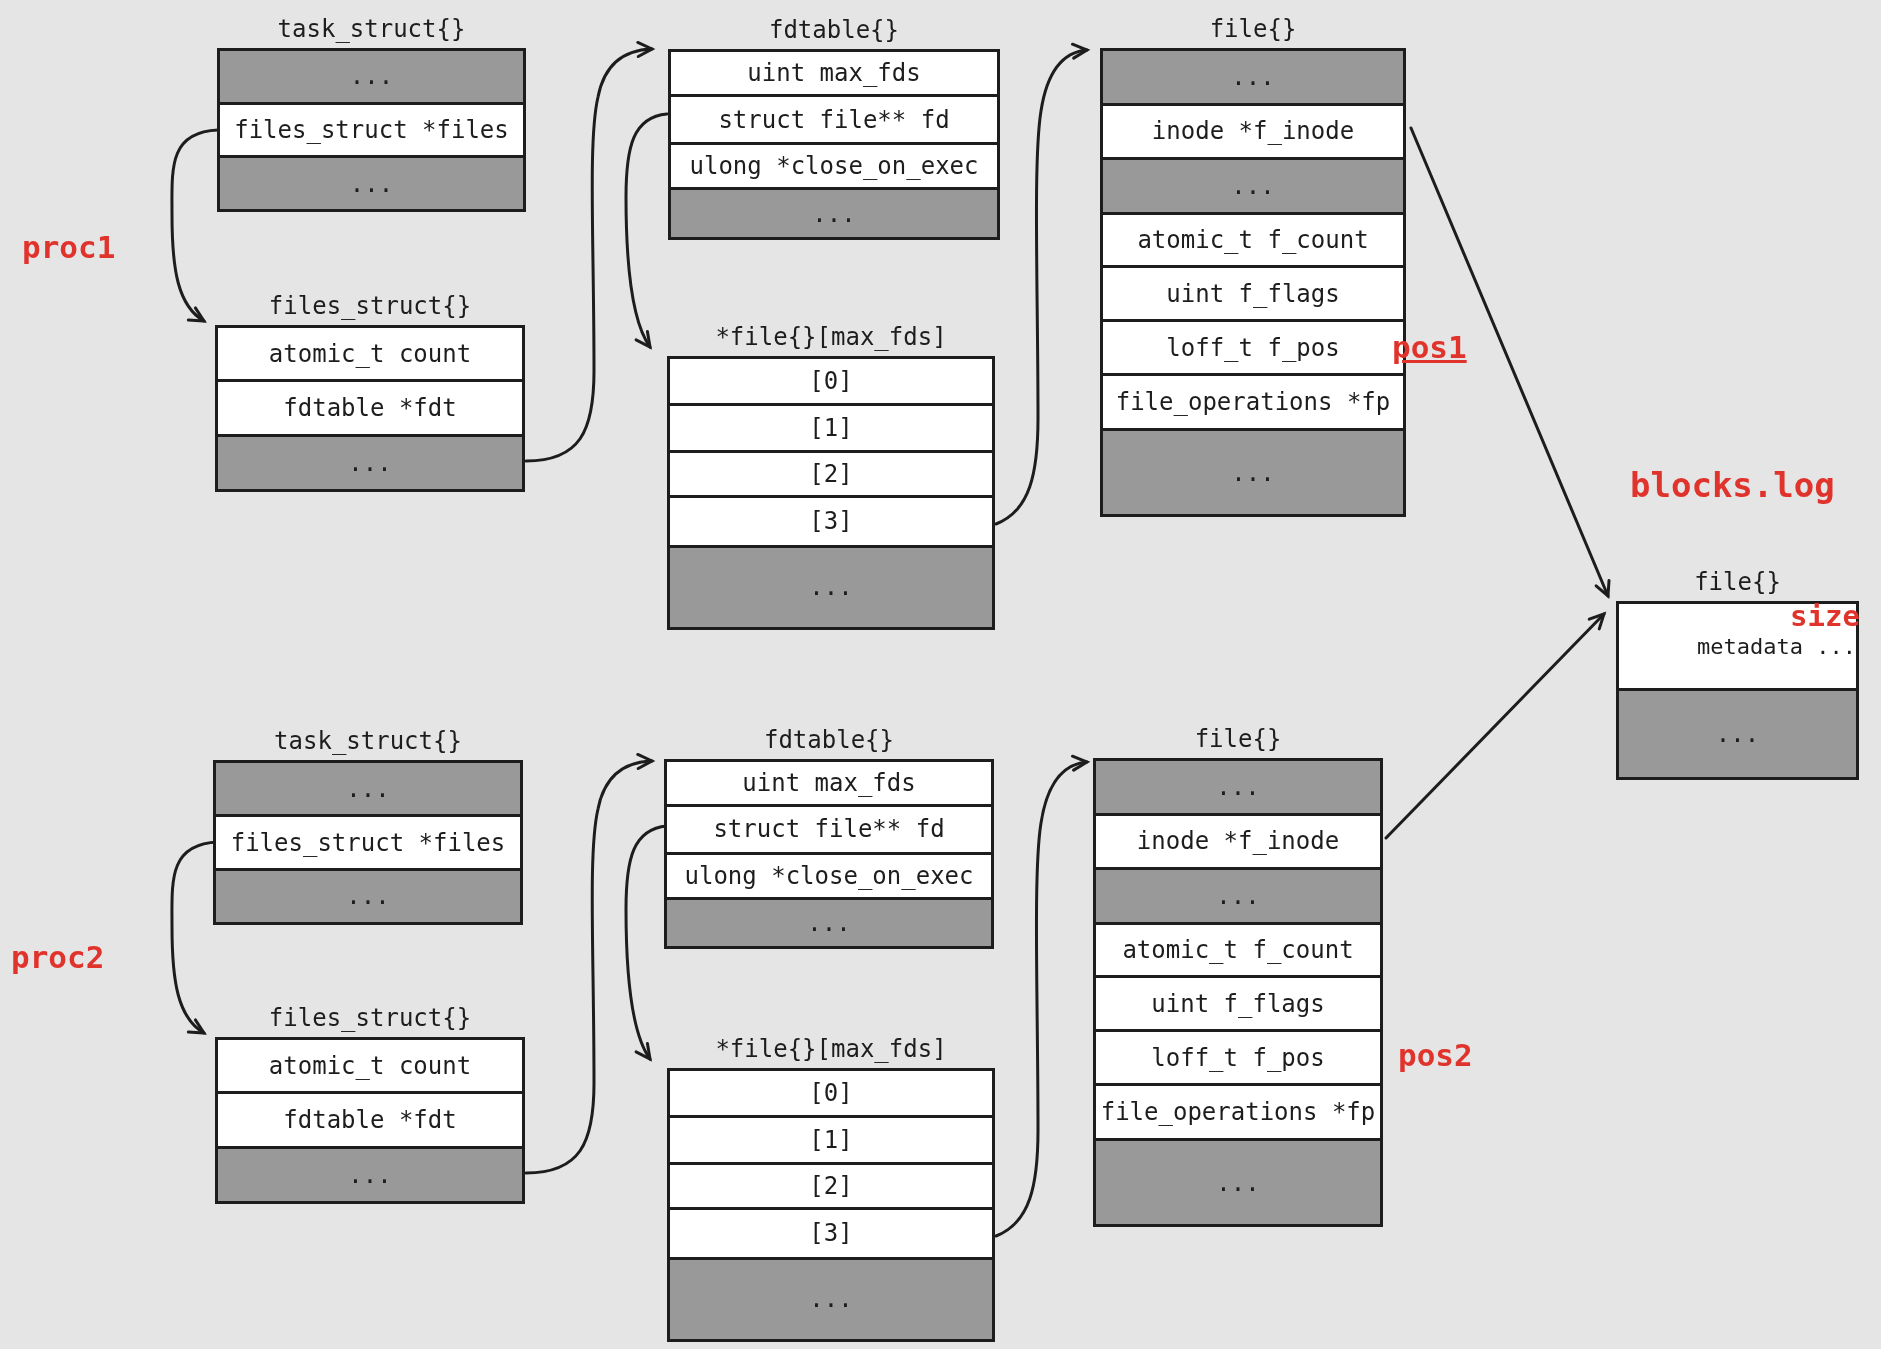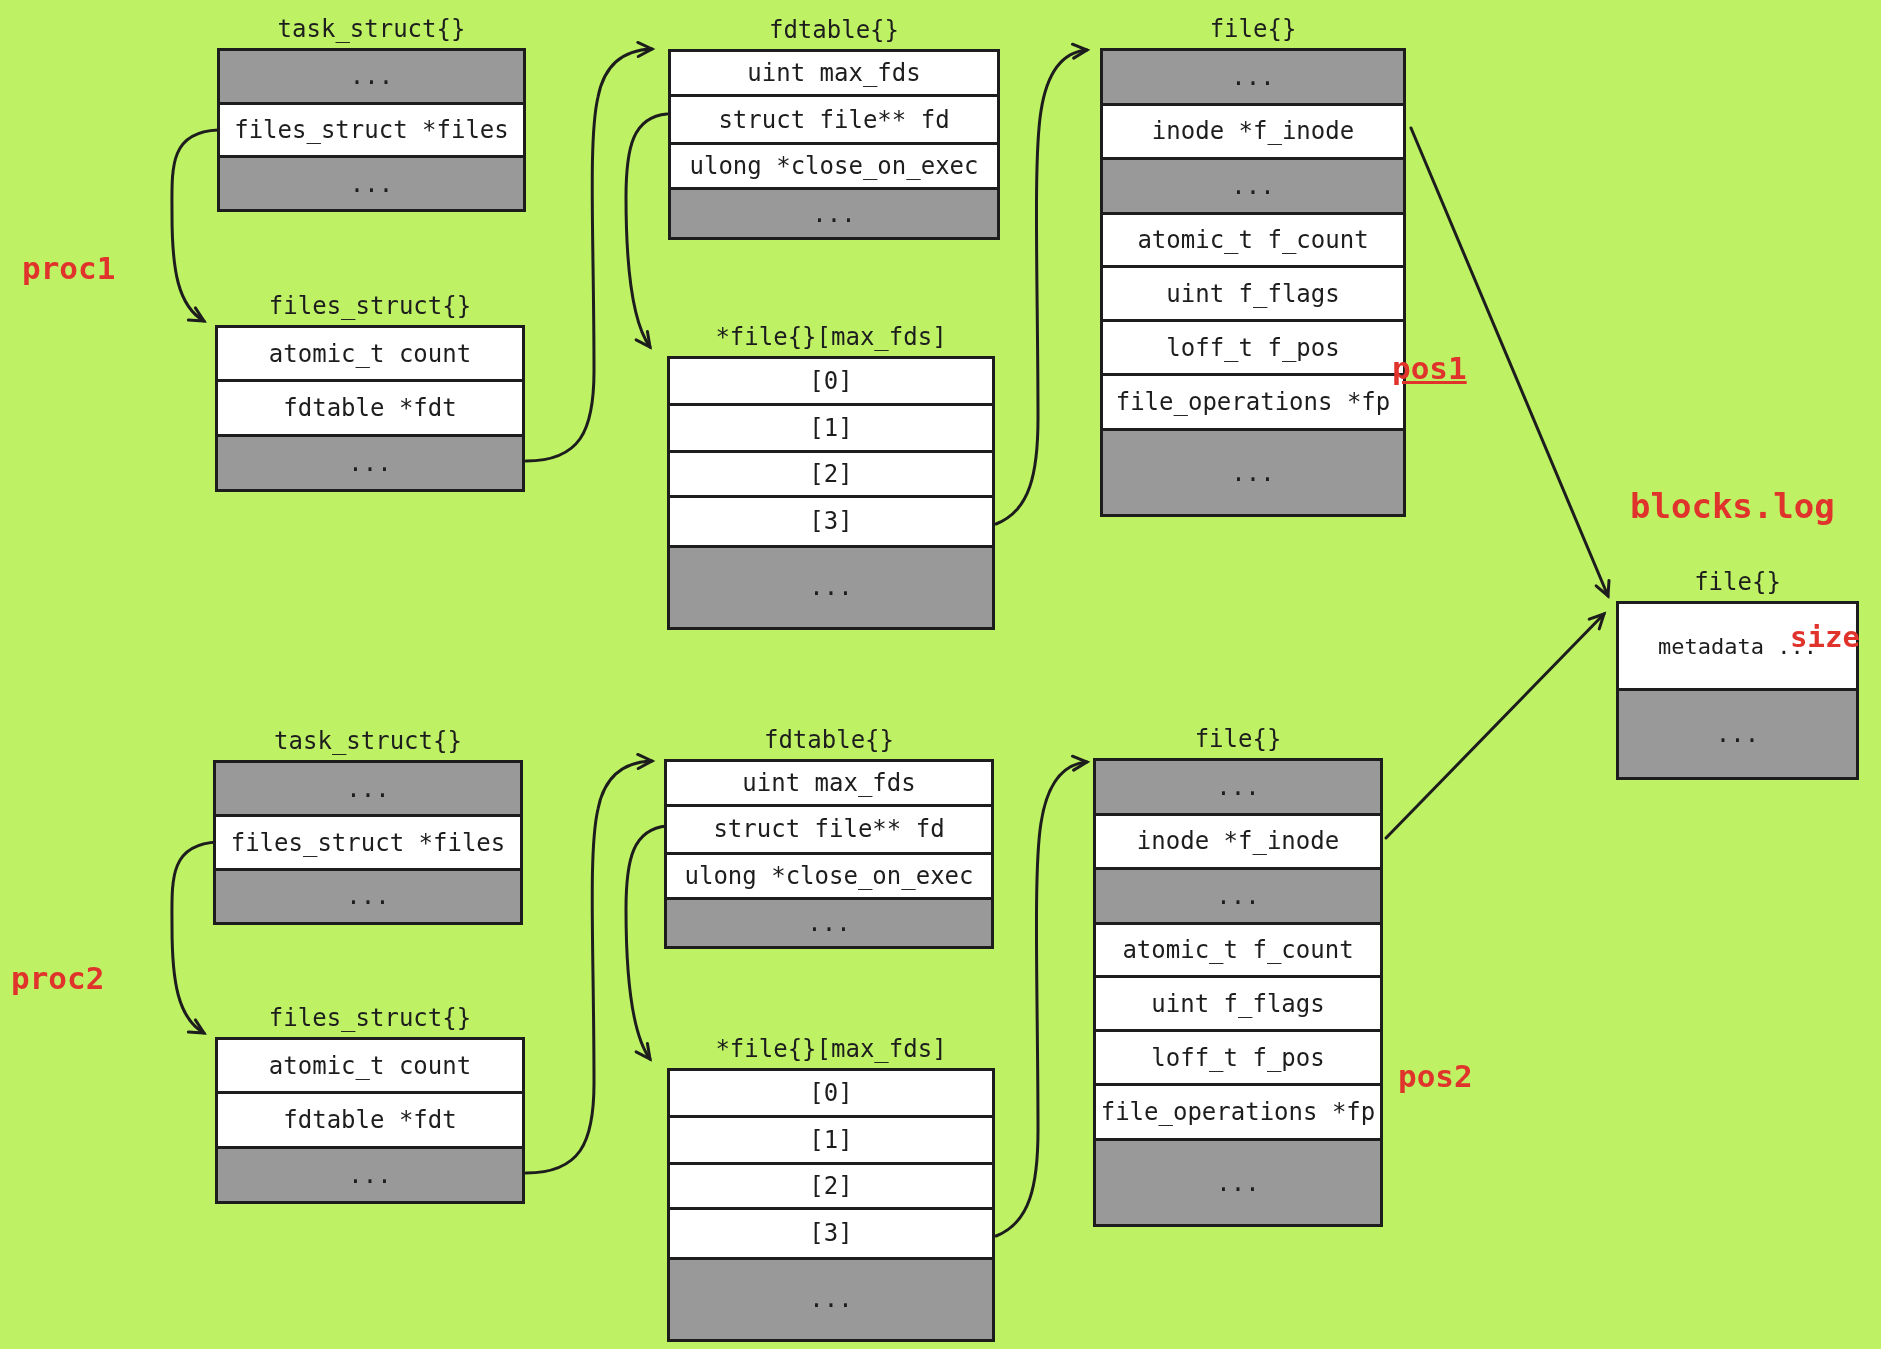--- a/index.html
+++ b/index.html
@@ -11,7 +11,7 @@
   #stage{
     position:relative;
     width:1881px;height:1349px;
-    background:#bef264;
+    background:#e5e5e5;
     font-family:"DejaVu Sans Mono","Liberation Mono",monospace;
     color:#1d1d1d;
     overflow:hidden;

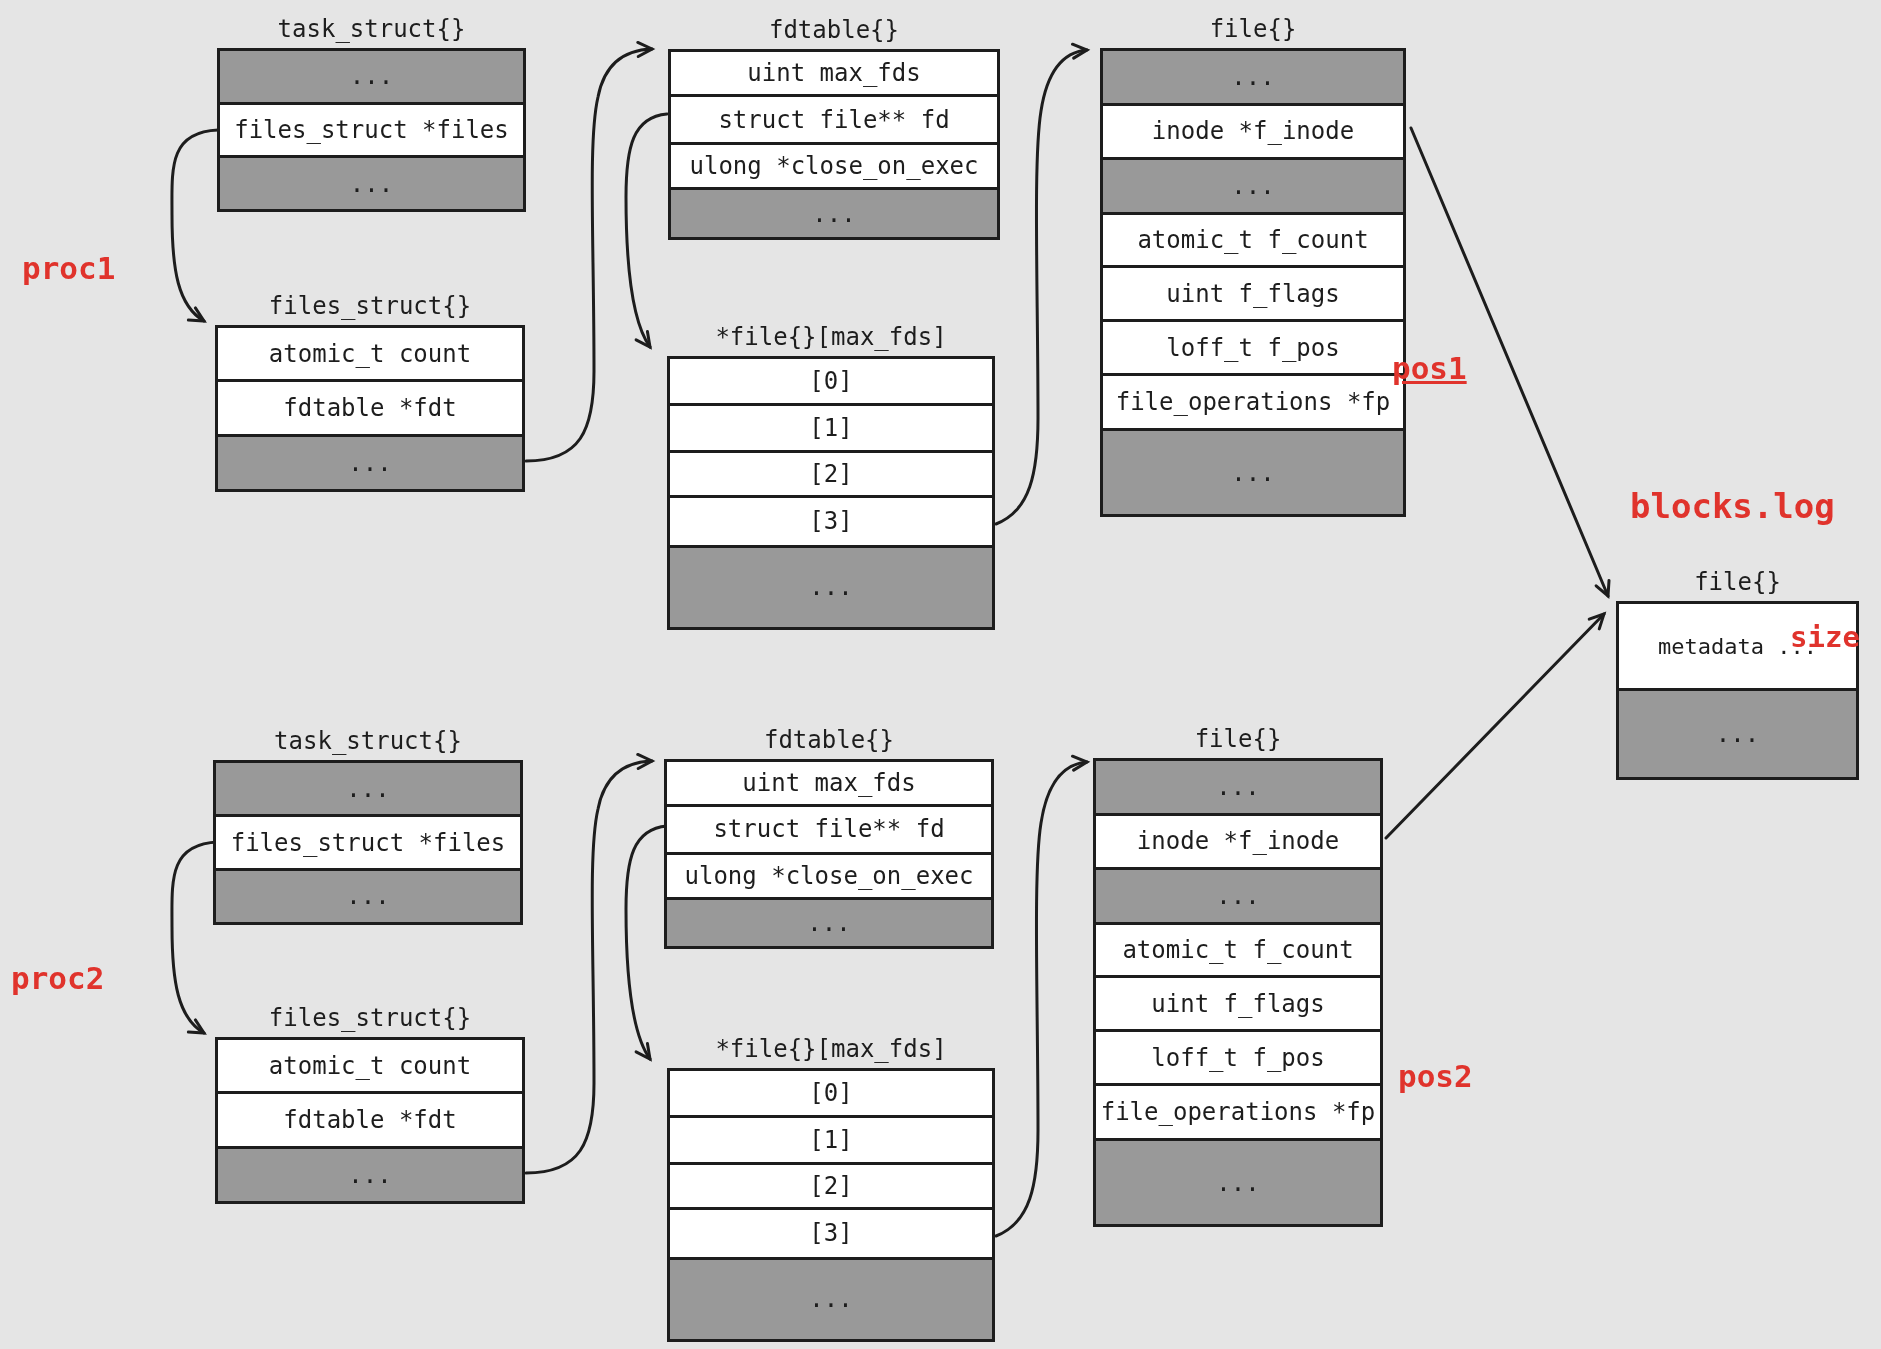--- a/index.html
+++ b/index.html
@@ -41,7 +41,7 @@
   }
   .redlabel{
     position:absolute;color:var(--red);
-    font-weight:bold;font-size:31px;line-height:34px;white-space:nowrap;margin-top:21px;
+    font-weight:bold;font-size:31px;line-height:34px;white-space:nowrap;
   }
   .redlabel.big{font-size:34px;}
   .redlabel.small{font-size:29px;line-height:24px;}

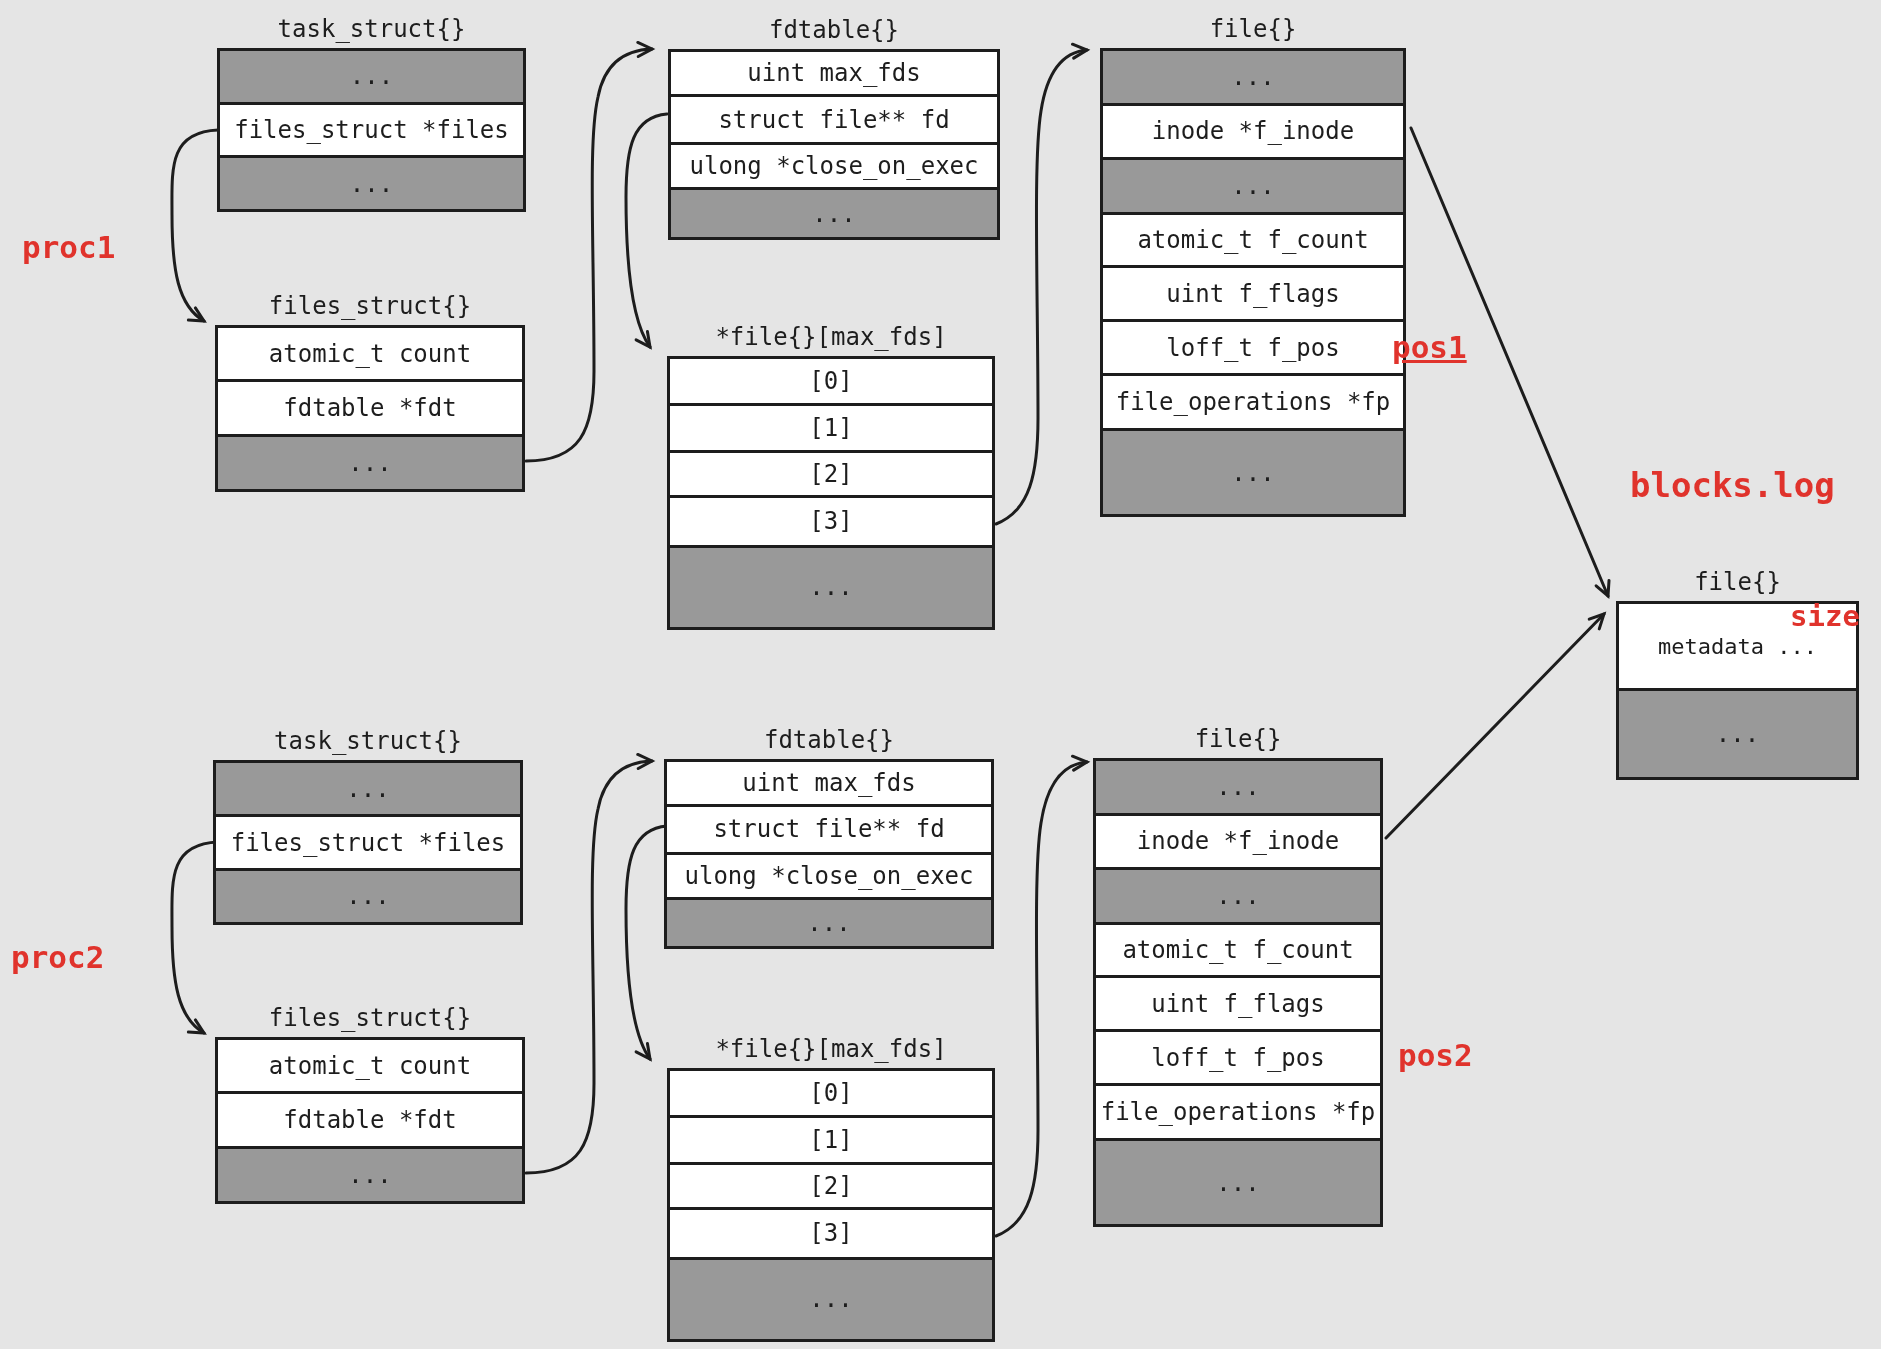--- a/index.html
+++ b/index.html
@@ -251,7 +251,7 @@
 
   <div class="btitle" style="left:1616px;top:567px;width:243px;">file{}</div>
   <div class="box" style="left:1616px;top:601px;width:243px;height:179px;">
-    <div class="row" style="flex:59;font-size:22px;">
+    <div class="row" style="flex:59;font-size:22px;justify-content:flex-end;">
         <span>metadata ...</span>
       </div>
     <div class="row gray" style="flex:60">

